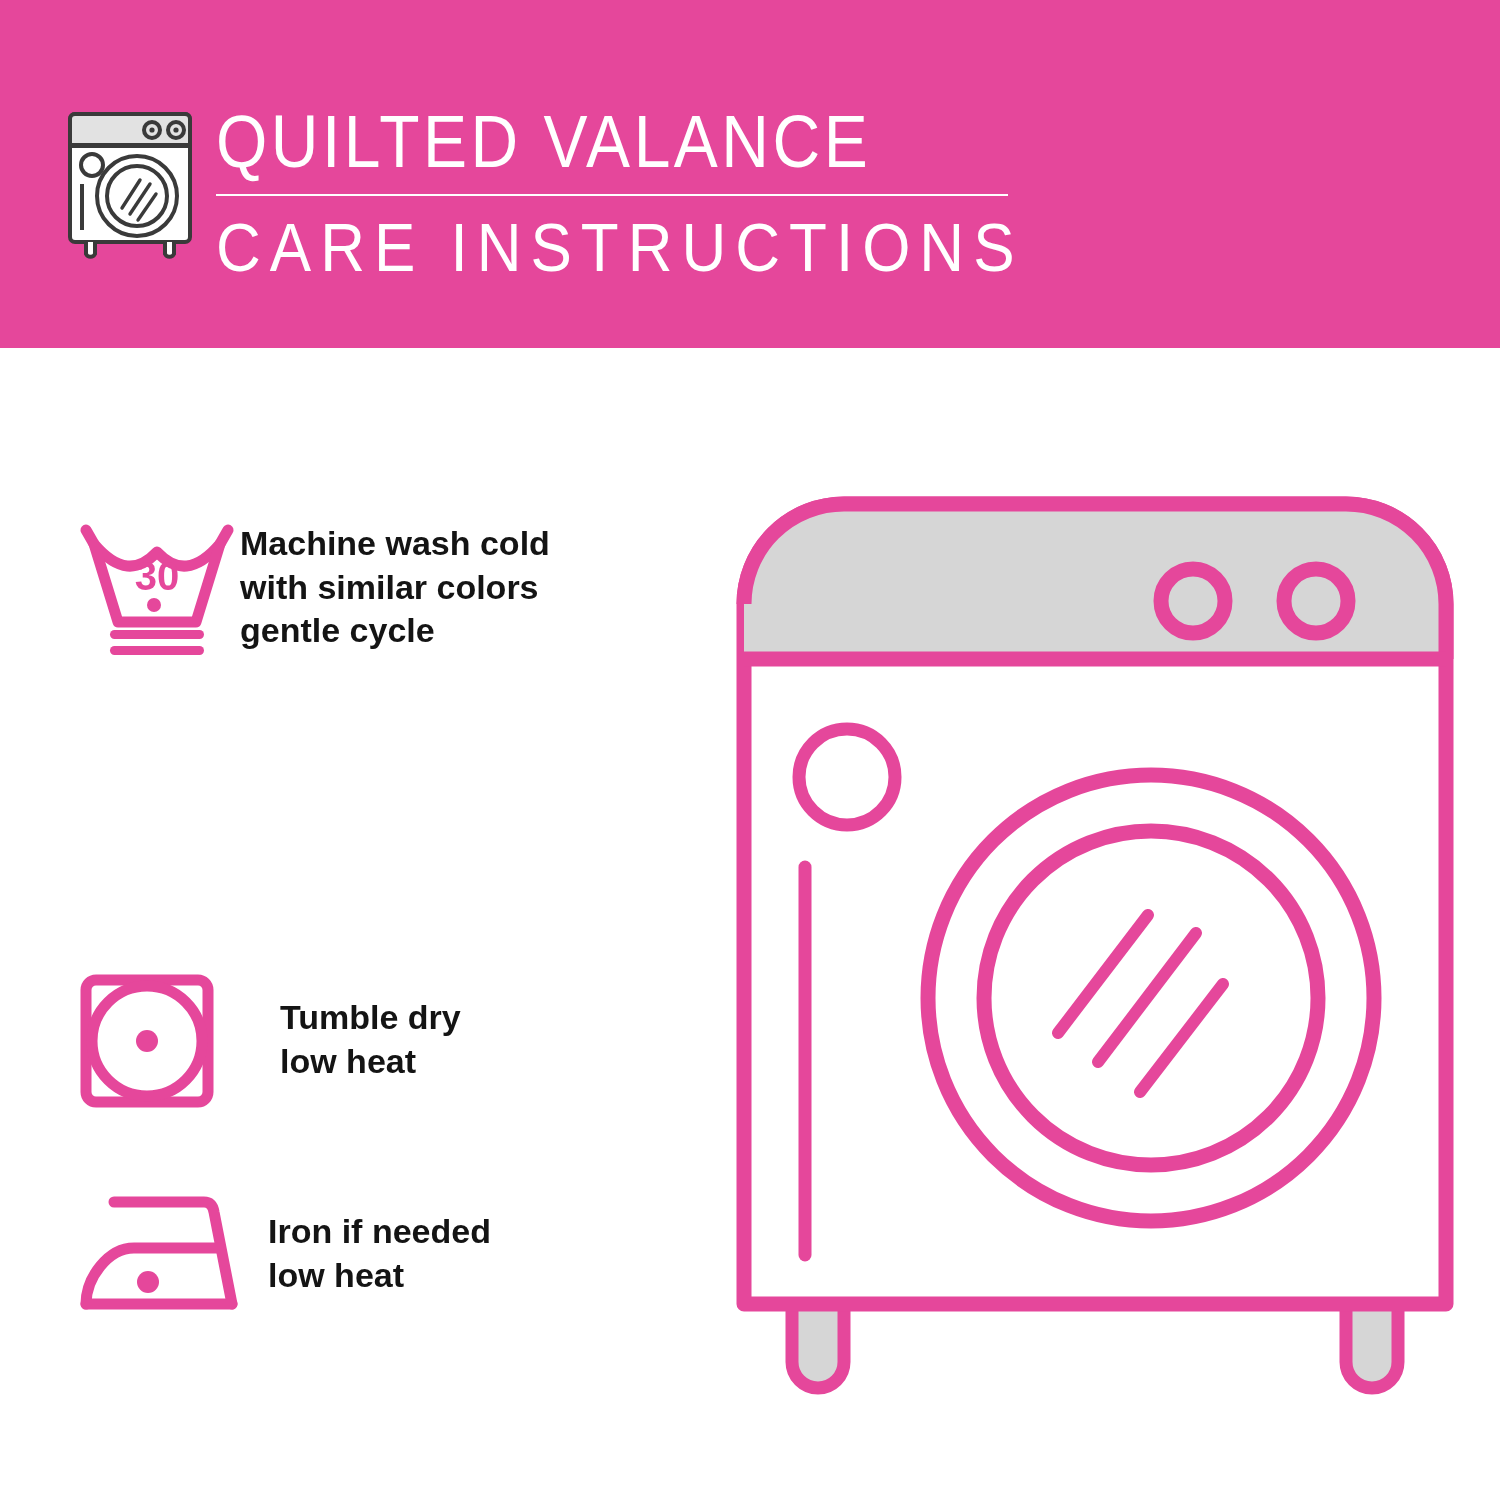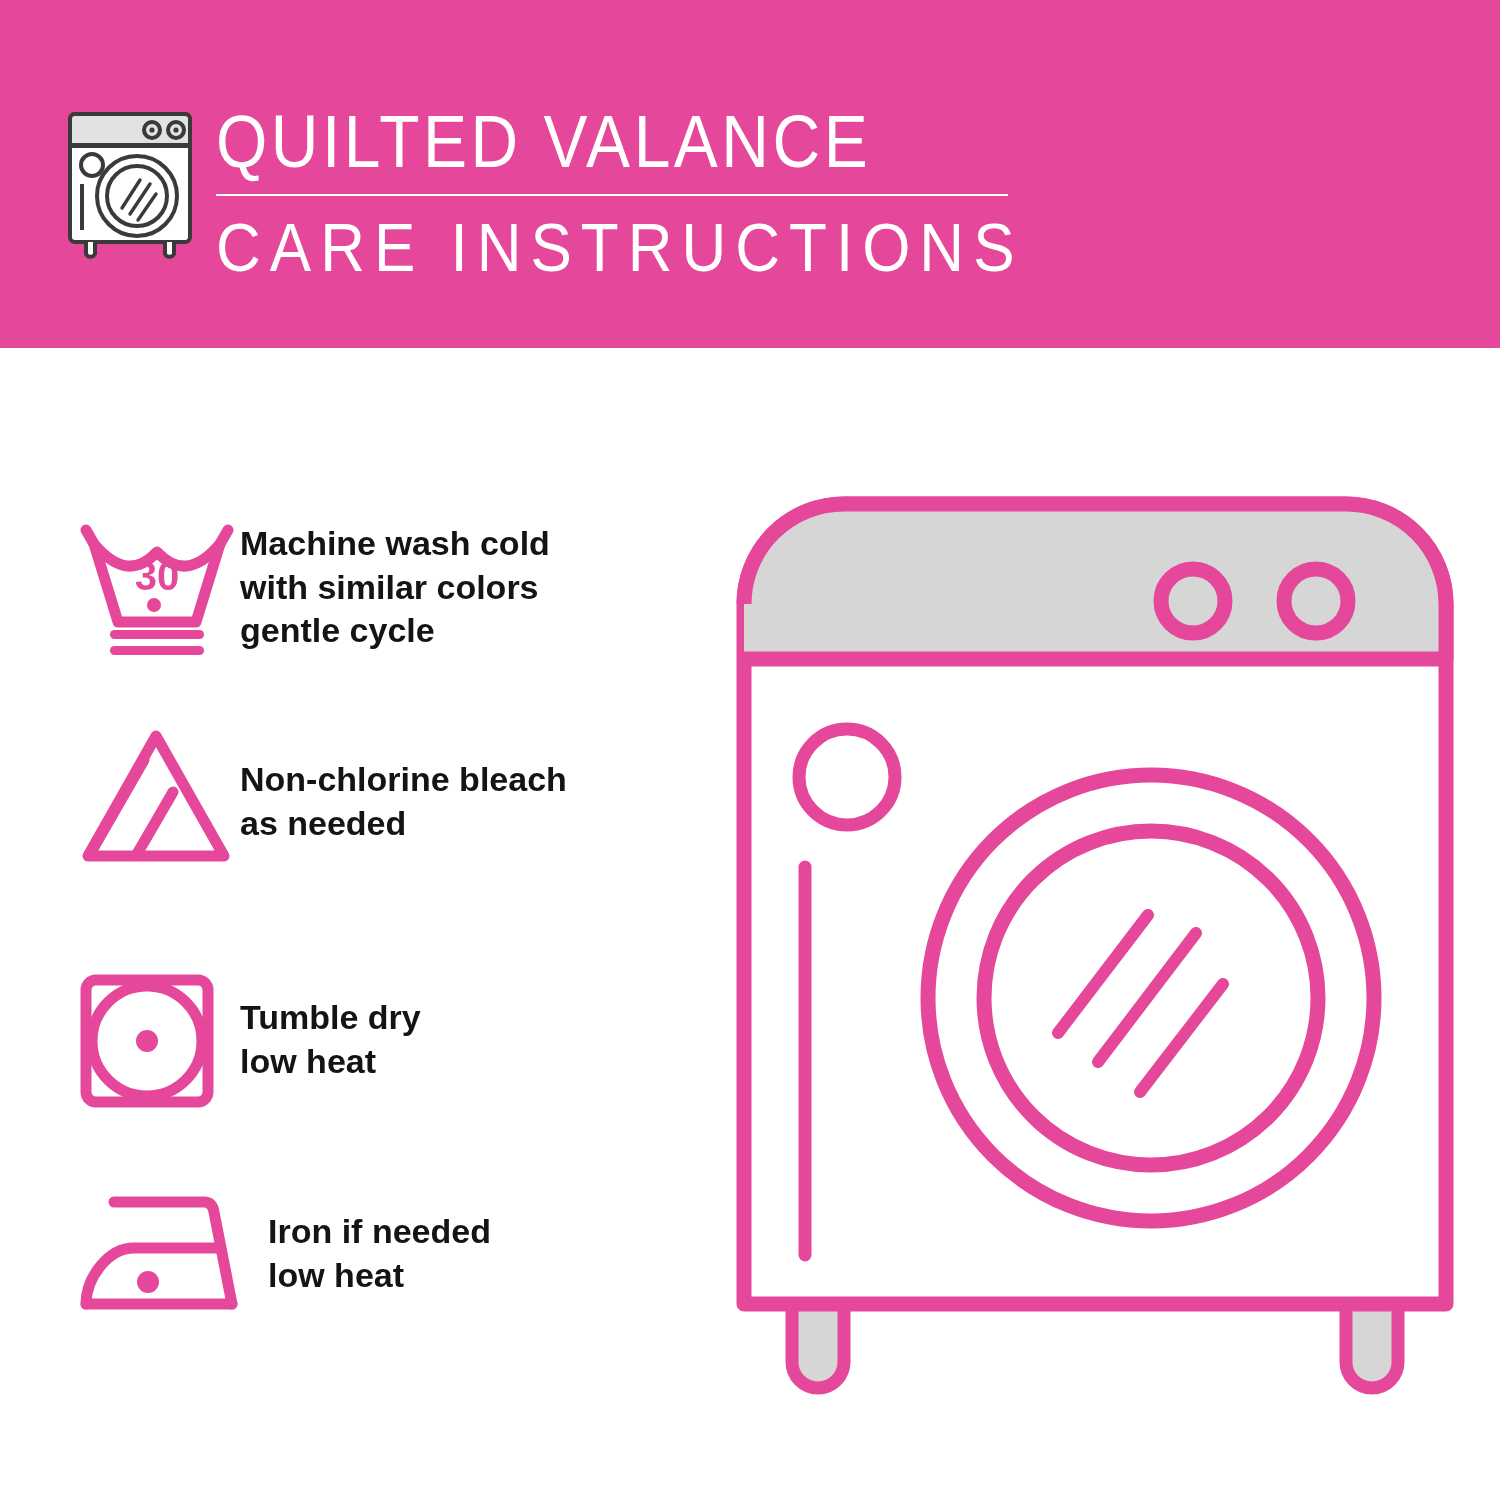--- a/index.html
+++ b/index.html
@@ -198,23 +198,6 @@
       </div>
     </div>
 
-    <div class="care-row" id="row-bleach">
-      <div class="care-icon-cell">
-        <span>
-          <svg width="168" height="152" viewBox="0 0 168 152" xmlns="http://www.w3.org/2000/svg">
-            <g fill="none" stroke="#e5479b" stroke-width="11" stroke-linecap="round" stroke-linejoin="round">
-              <path d="M84 16 L152 136 L16 136 Z"></path>
-              <line x1="72" y1="40" x2="18" y2="134"></line>
-              <line x1="101" y1="72" x2="65" y2="134"></line>
-            </g>
-          </svg>
-        </span>
-      </div>
-      <div class="care-text-cell">
-        <div class="care-text">Non-chlorine bleach
-as needed</div>
-      </div>
-    </div>
 
     <div class="care-row" id="row-dry">
       <div class="care-icon-cell">

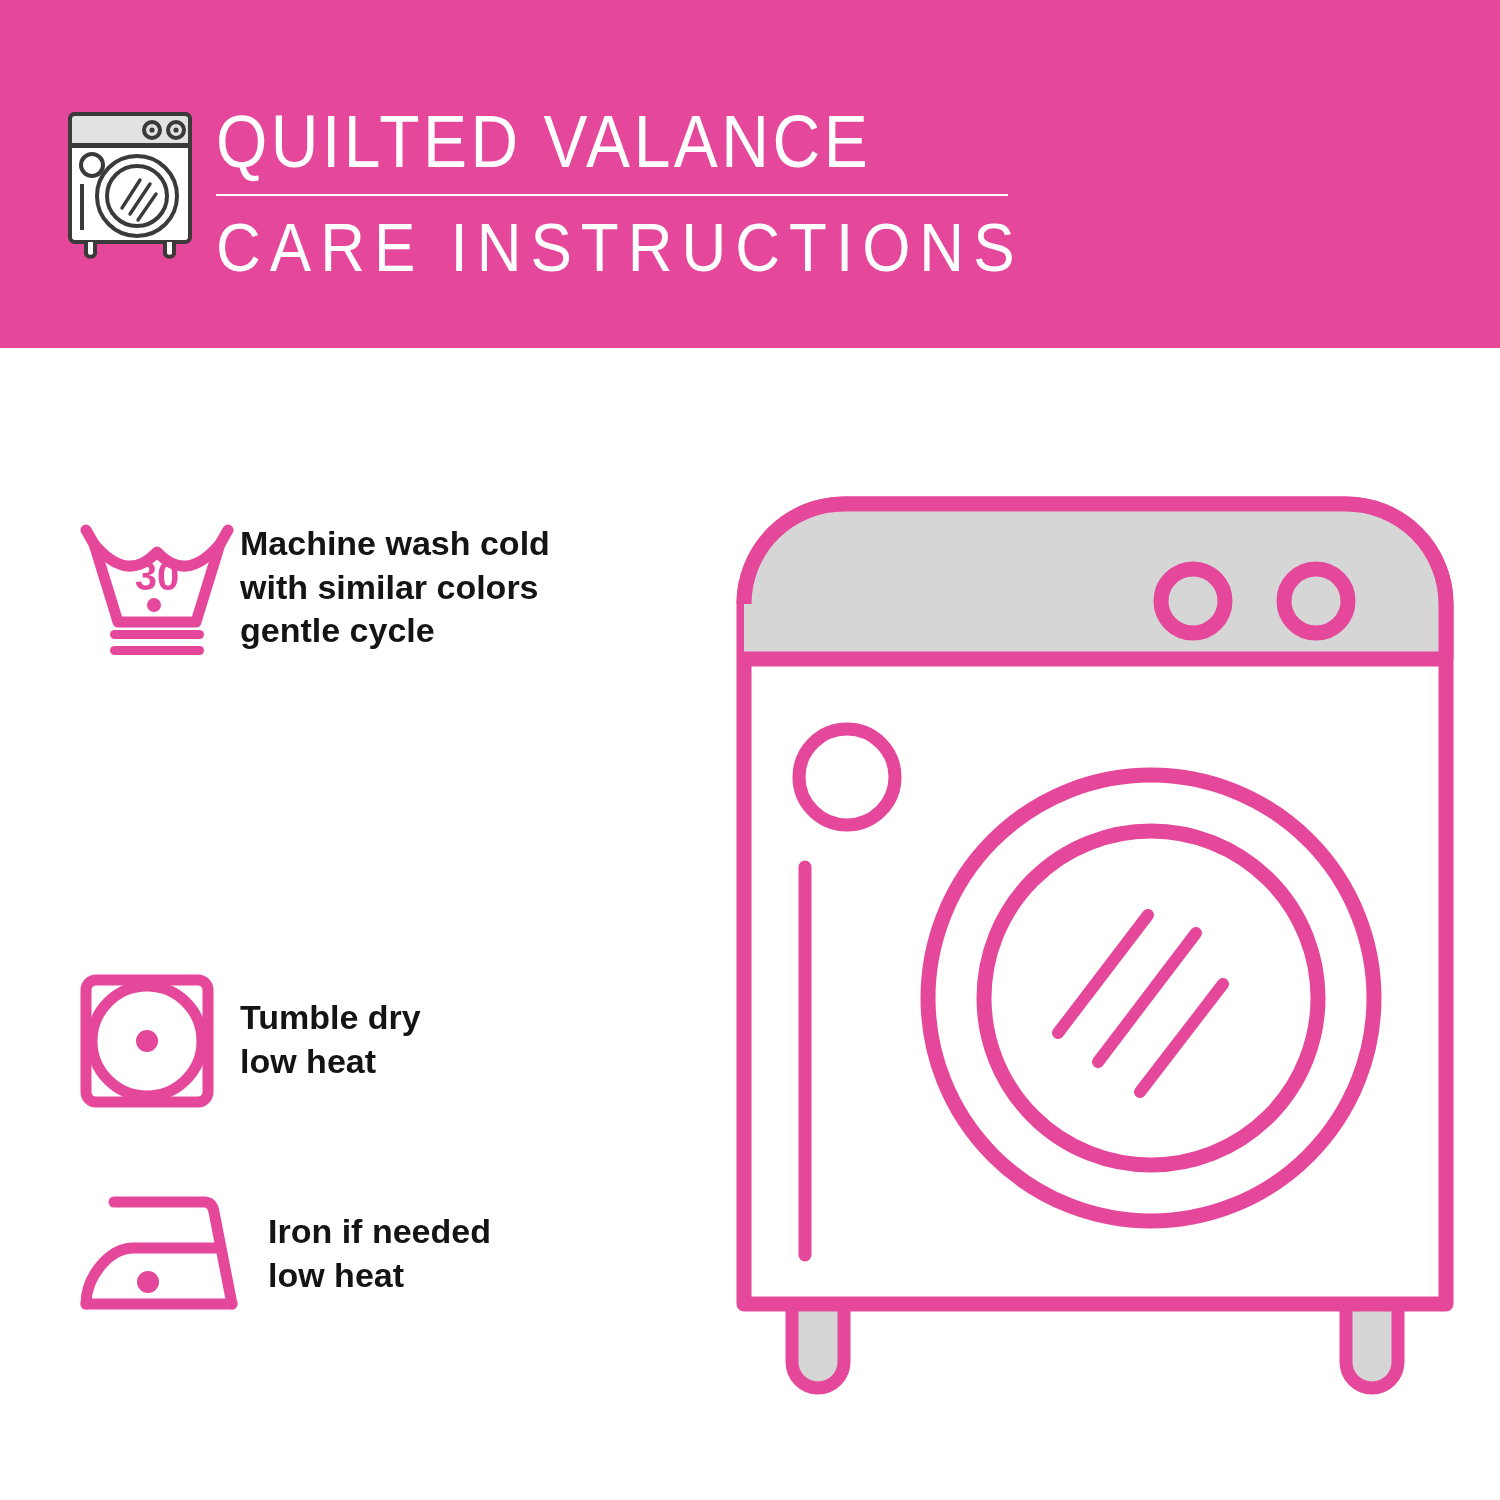--- a/index.html
+++ b/index.html
@@ -111,7 +111,7 @@
 
   #row-wash   { top: 162px; }
   #row-bleach { top: 372px; }
-  #row-dry    { top: 620px; }
+  #row-dry    { top: 620px; gap: 40px; }
   #row-iron   { top: 838px; gap: 28px; }
 
   #row-wash .care-text-cell   { padding-top: 12px; }

